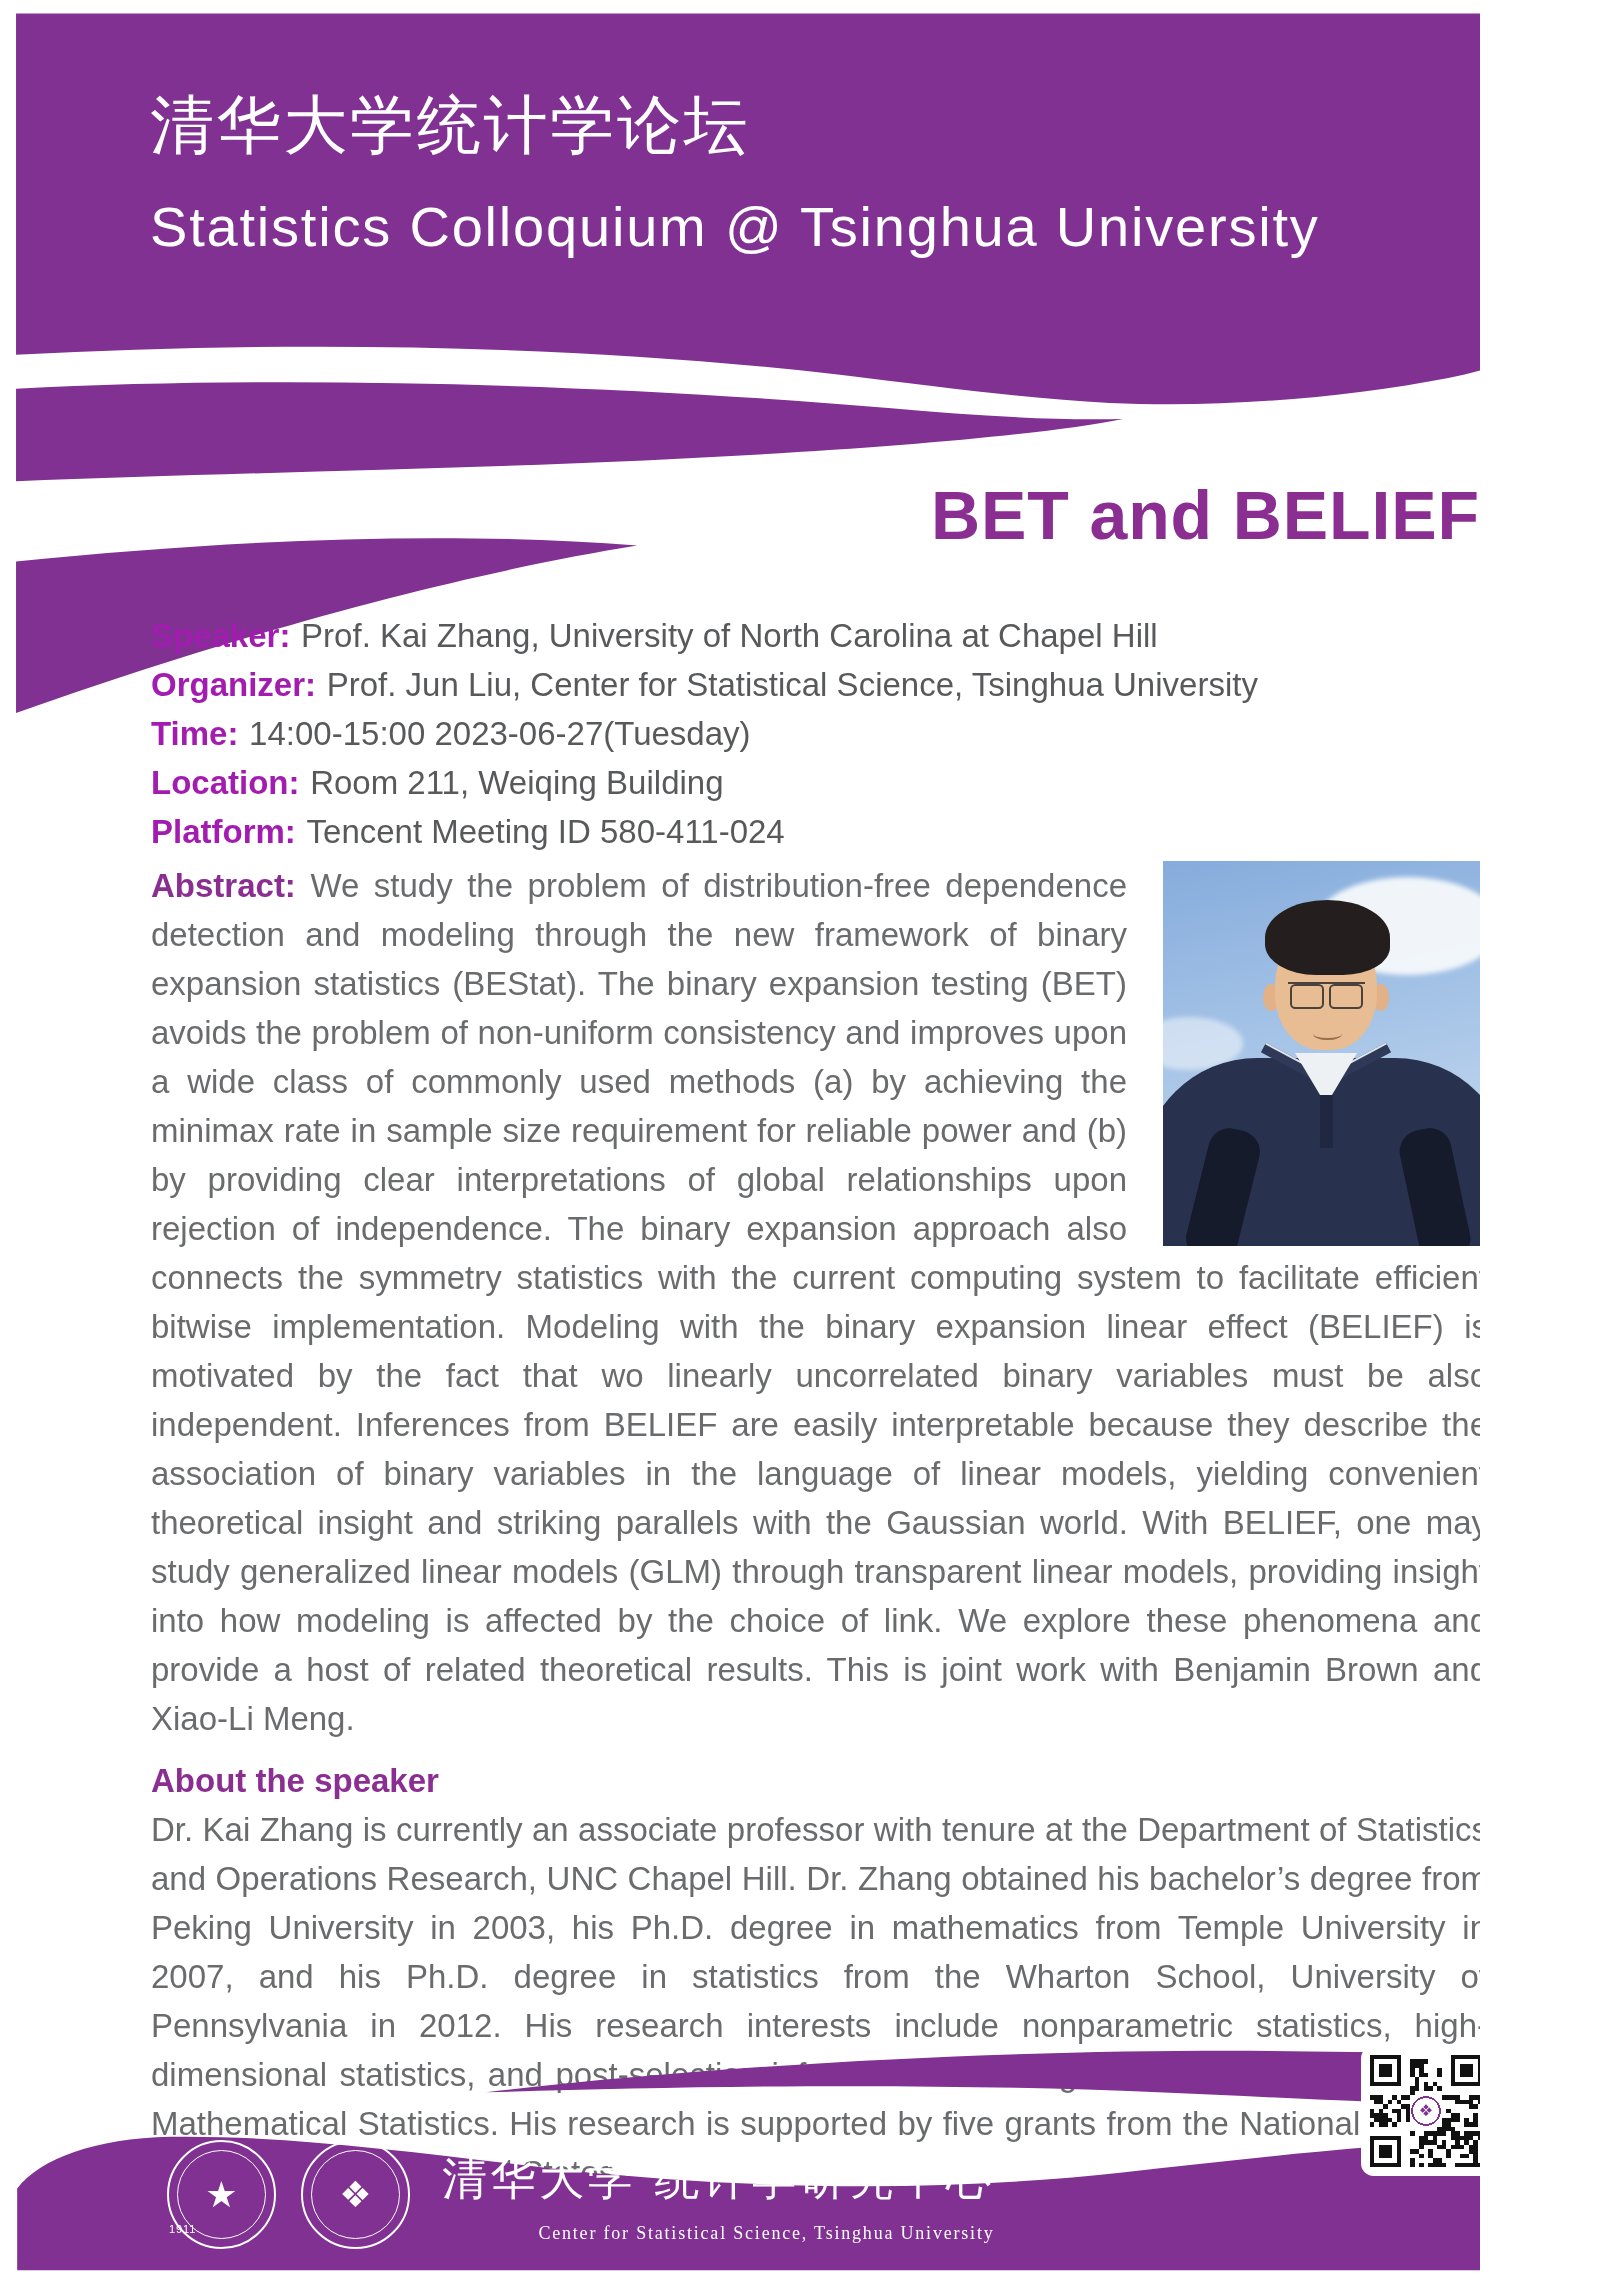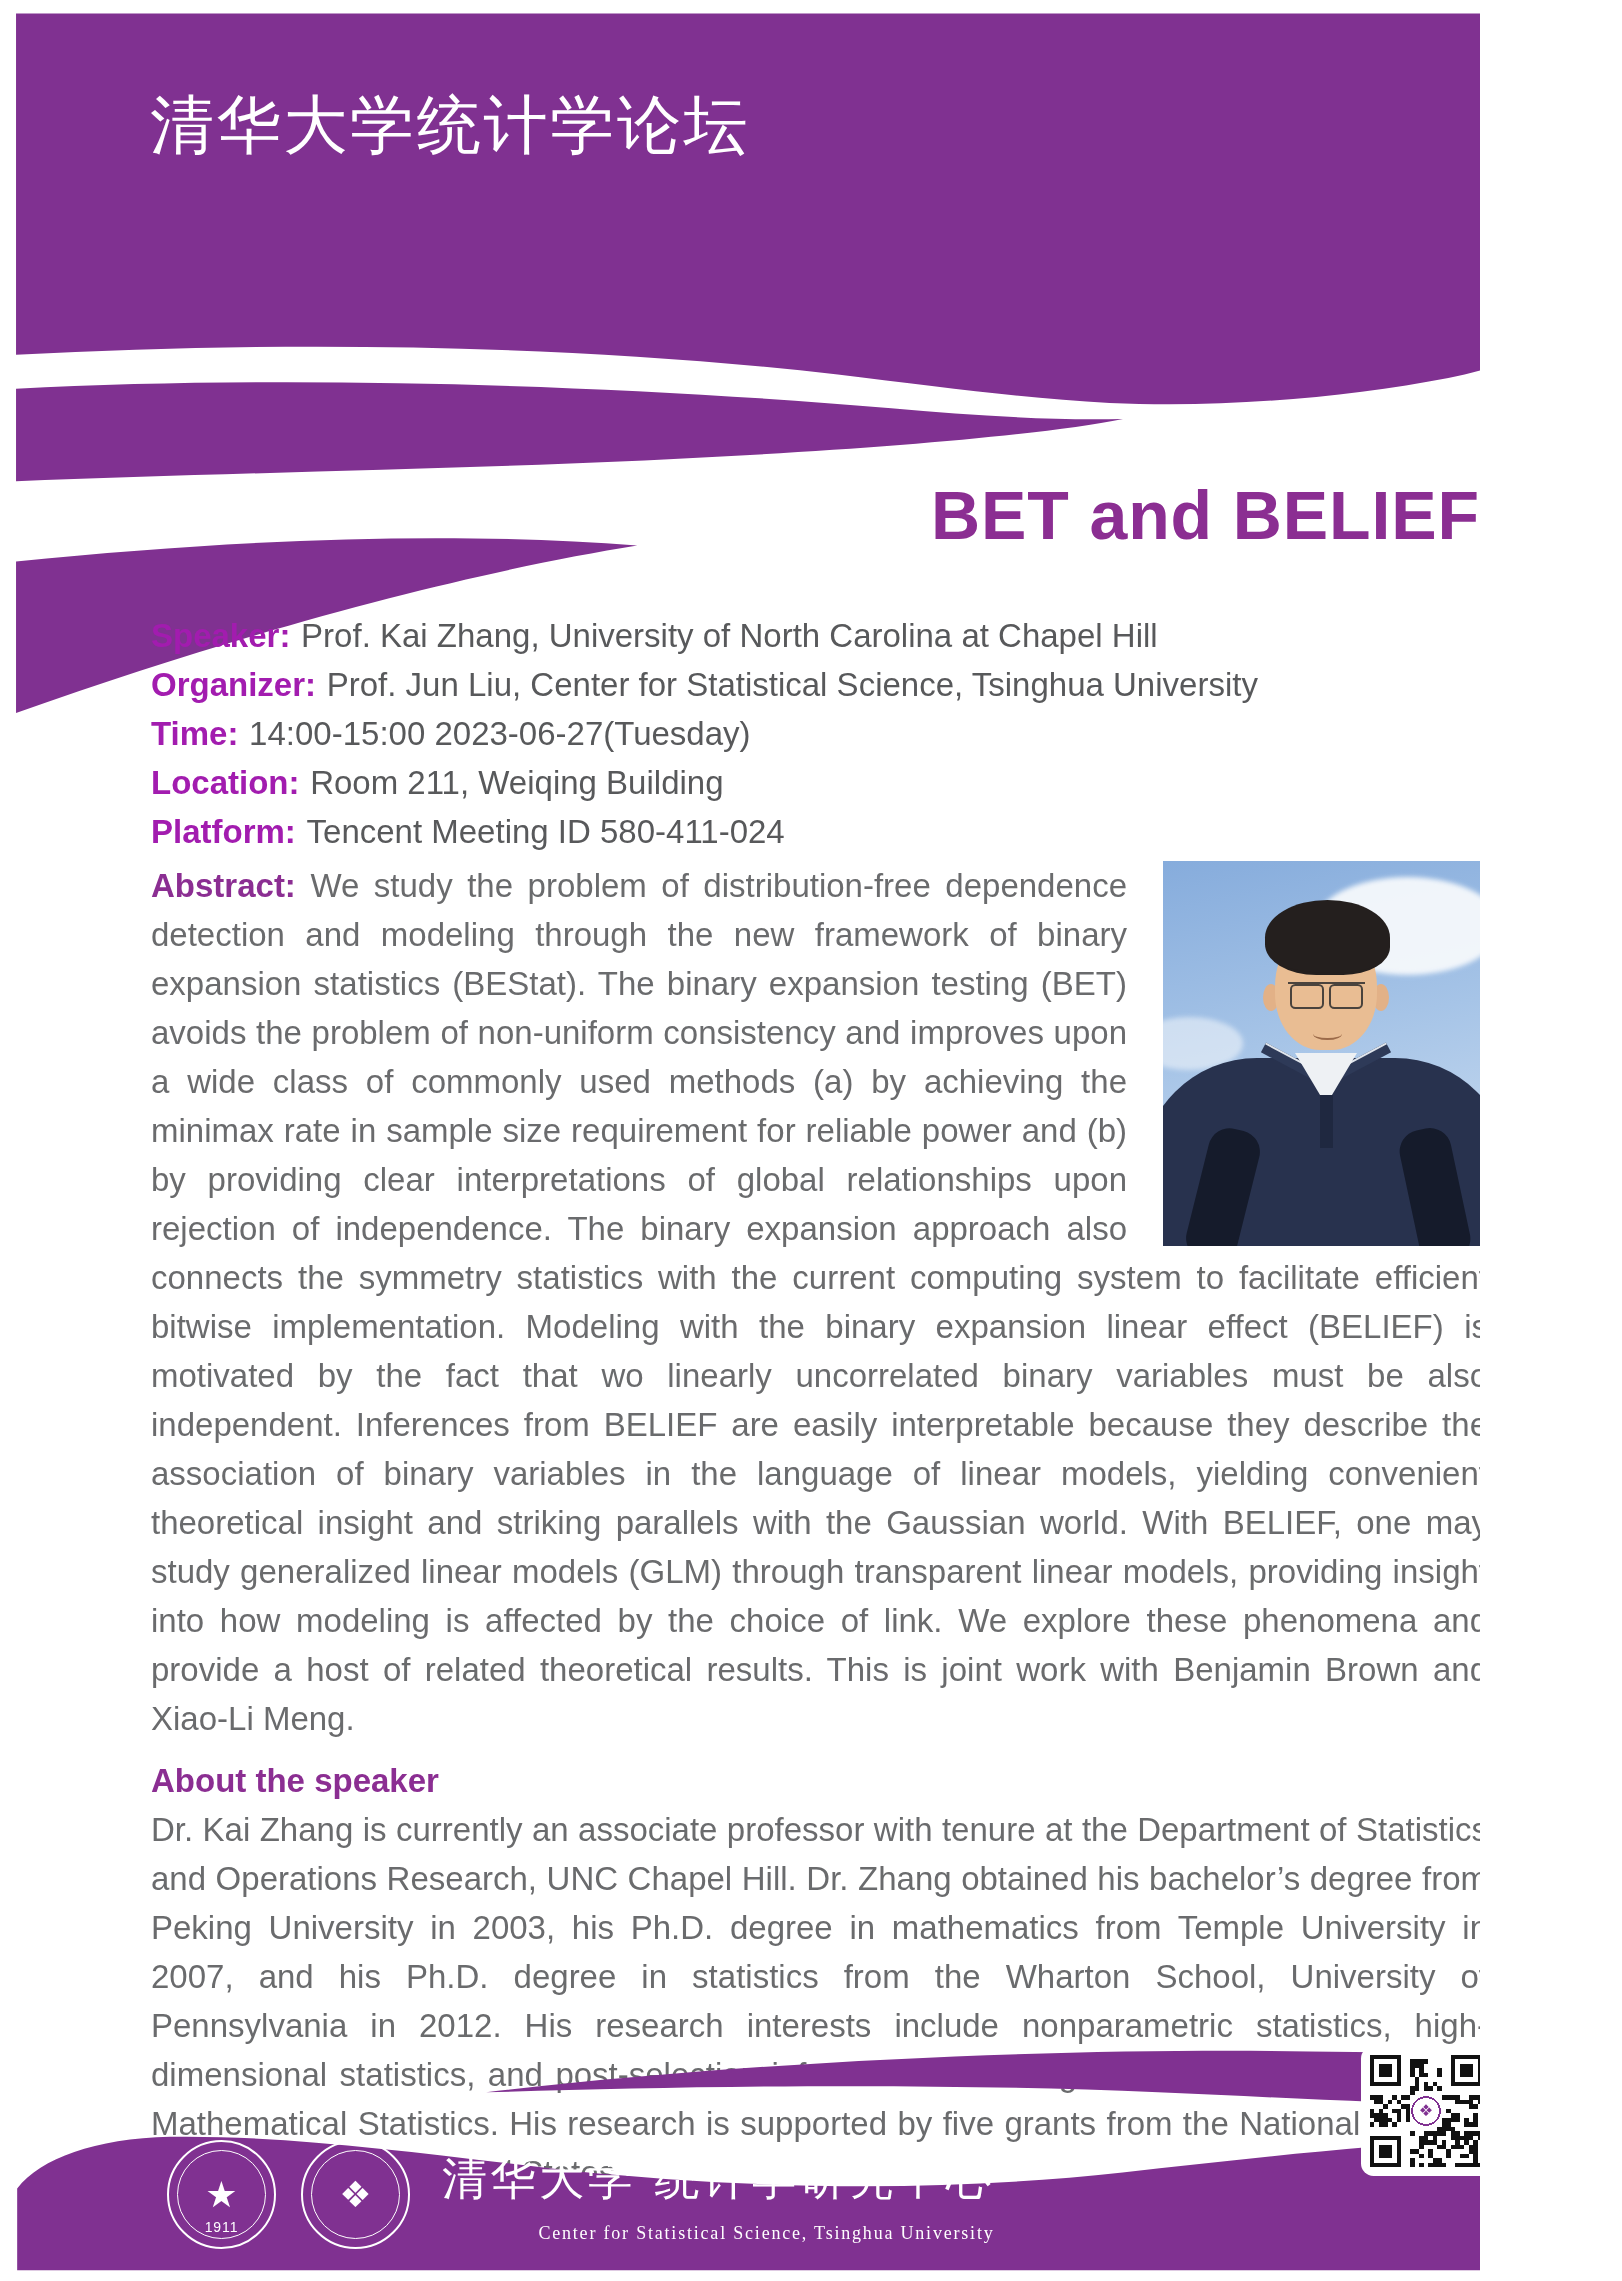--- a/index.html
+++ b/index.html
@@ -99,6 +99,7 @@
 
   <div class="header-text">
     <div class="ht-zh">清华大学统计学论坛</div>
+    <div class="ht-en">Statistics Colloquium @ Tsinghua University</div>
   </div>
 
   <div class="talk-title">BET and BELIEF</div>

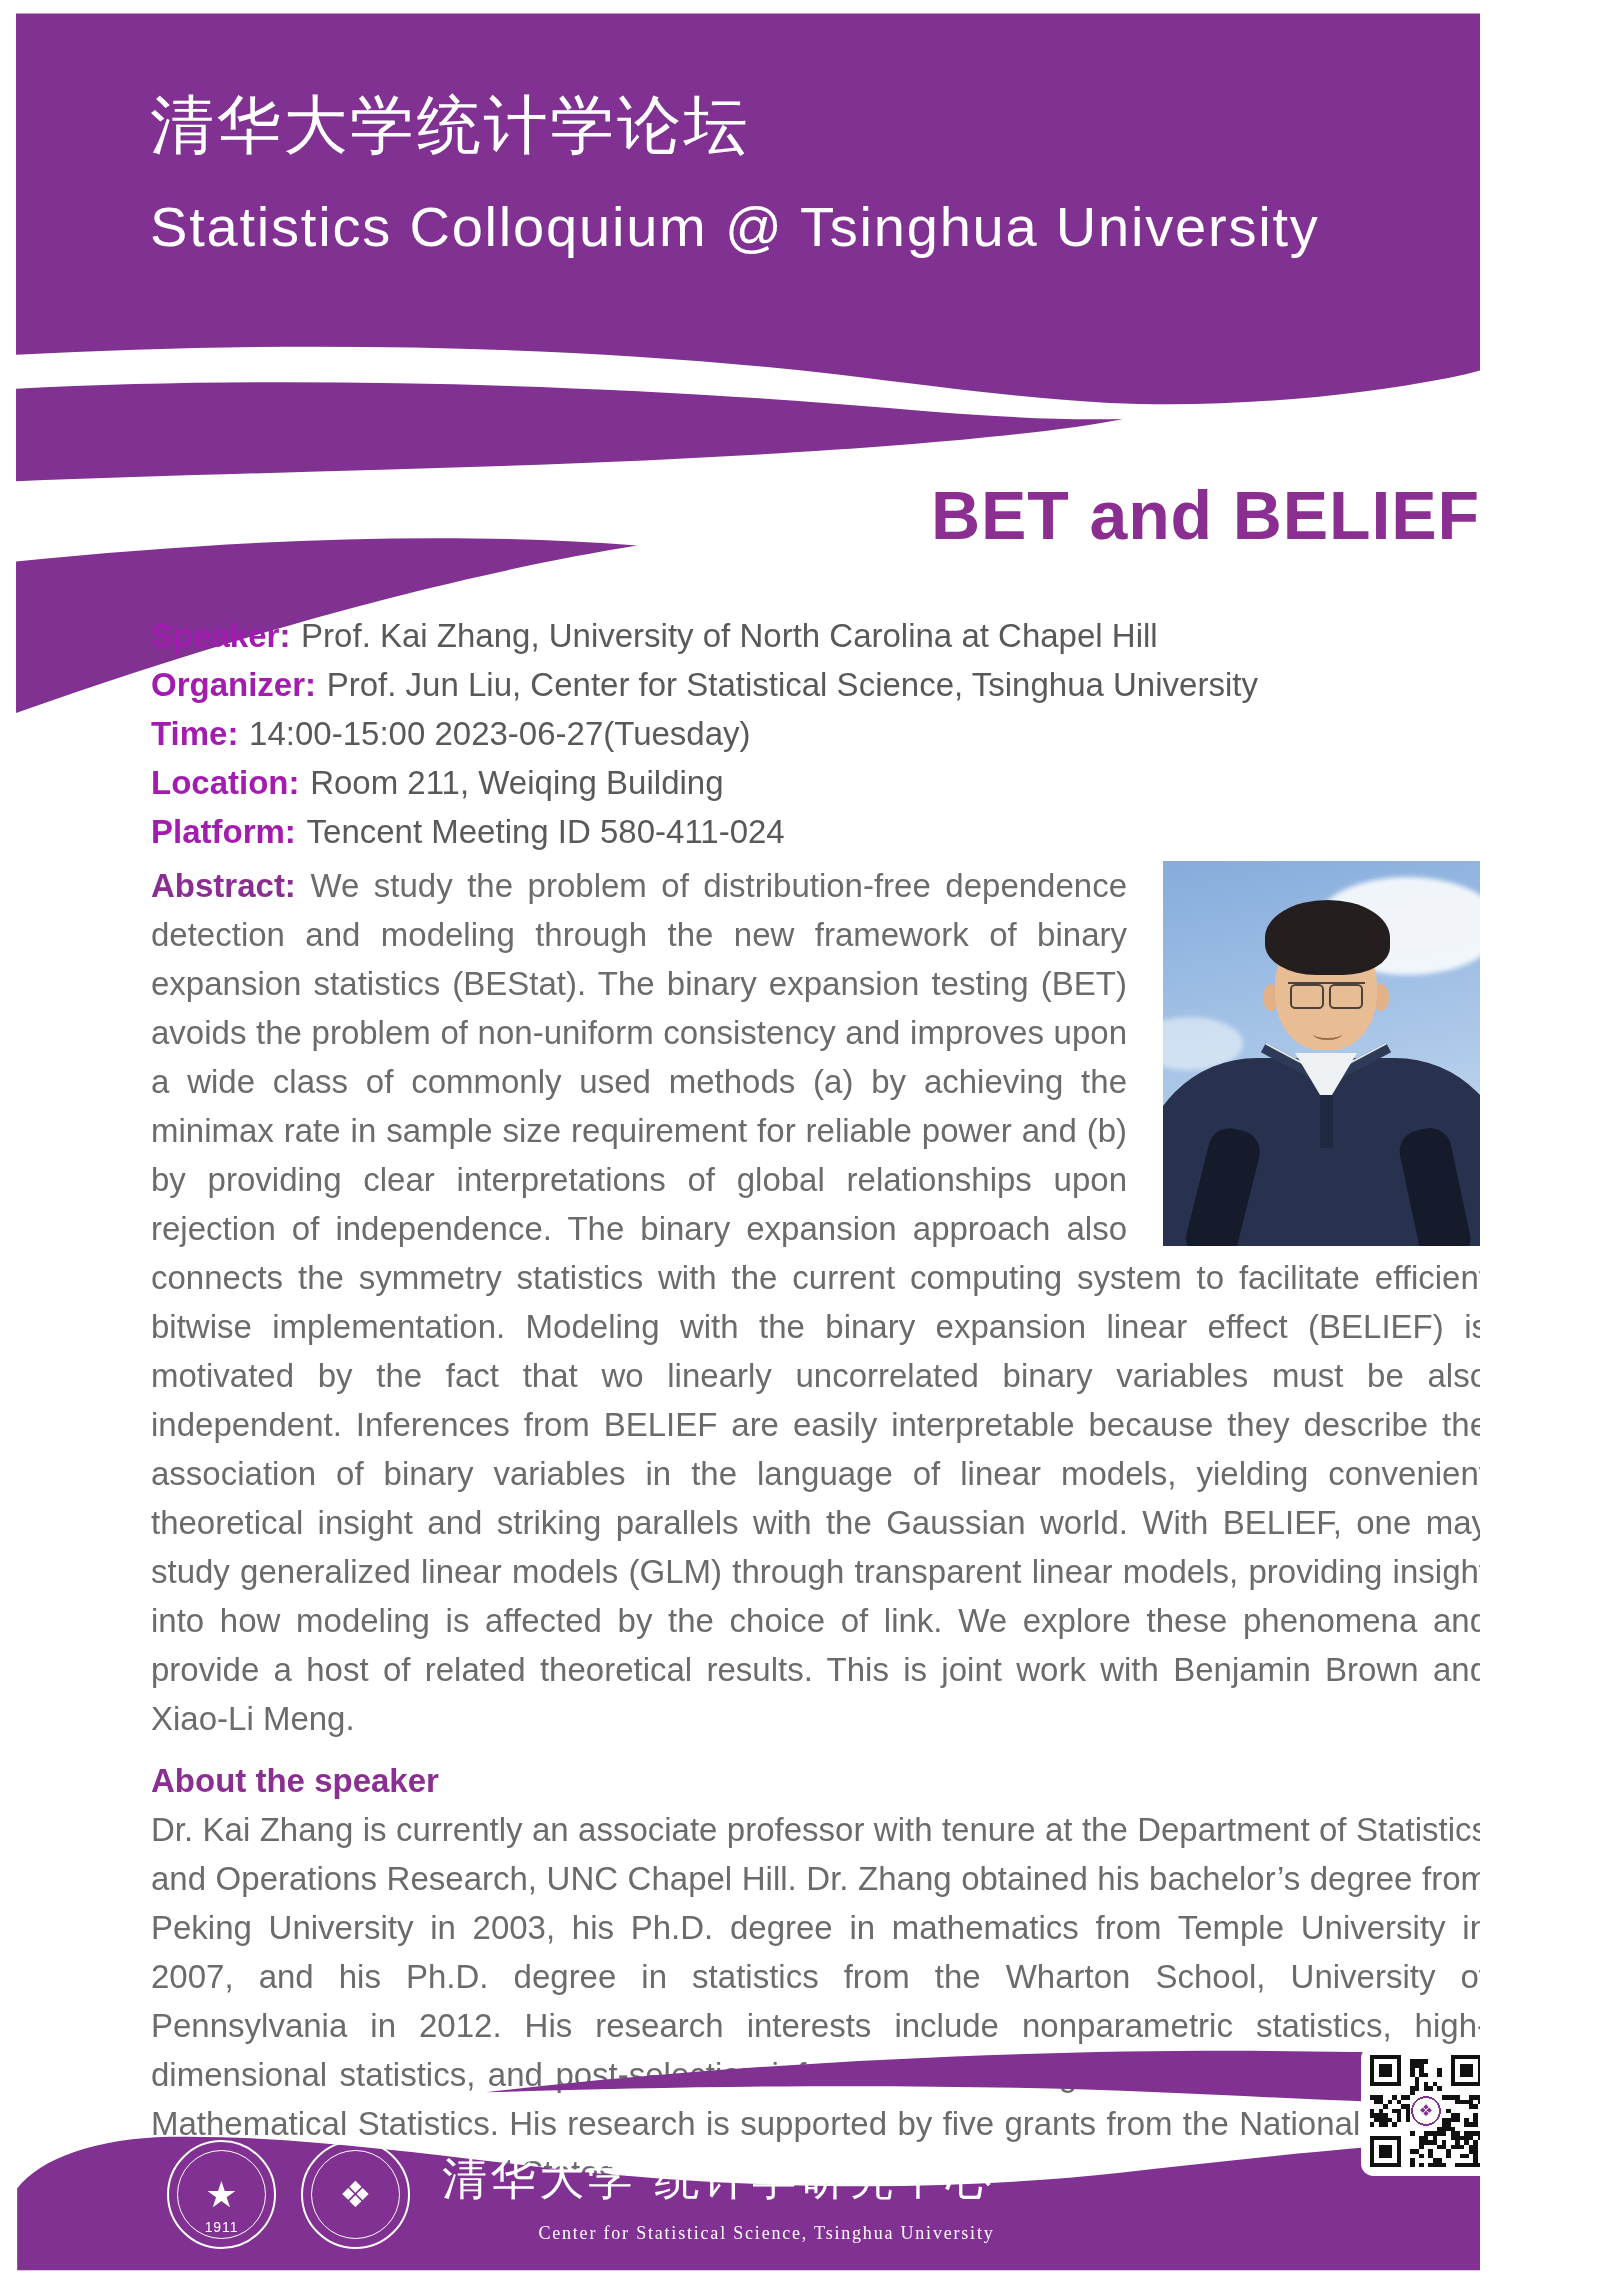--- a/index.html
+++ b/index.html
@@ -67,7 +67,7 @@
   .seal1{left:167px;top:2140px;}
   .seal2{left:301px;top:2140px;}
   .seal-glyph{font-size:36px;line-height:1;}
-  .seal-year{position:absolute;bottom:12.5px;width:100%;text-align:center;font-size:14px;letter-spacing:0.9px;}
+  .seal-year{position:absolute;bottom:12.5px;width:100%;font-size:11px;letter-spacing:0.9px;}
   .org{position:absolute;left:442px;top:2149px;color:#ffffff;}
   .org-zh{font-size:45px;letter-spacing:3.6px;font-family:"DejaVu Serif",serif;}
   .org-en{font-size:18px;letter-spacing:1.8px;margin-top:14.3px;font-family:"Liberation Serif",serif;text-align:right;}

